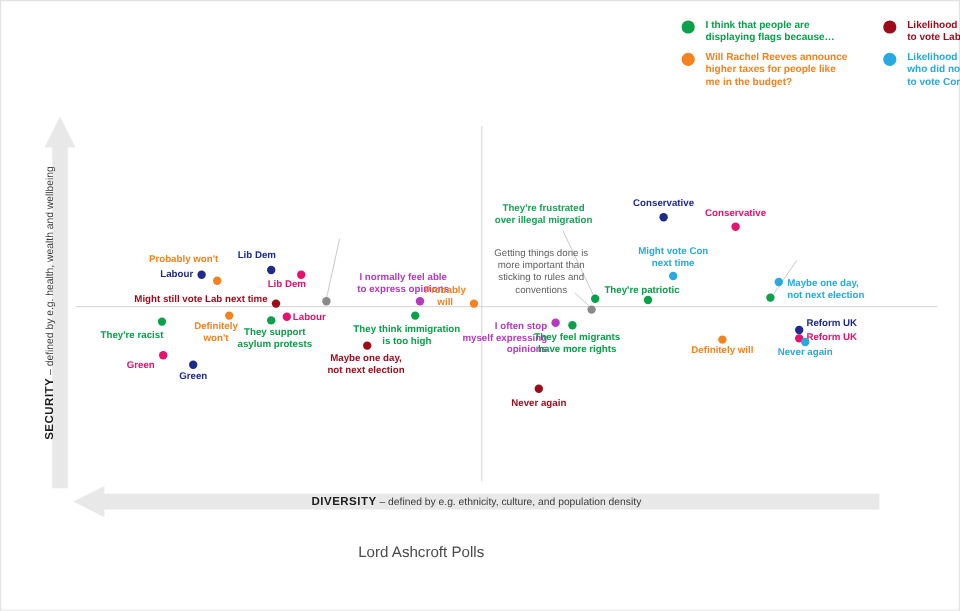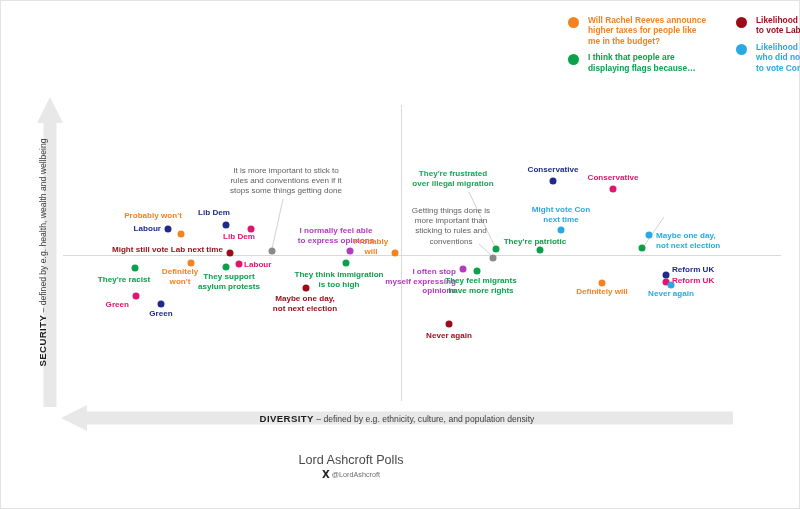--- a/index.html
+++ b/index.html
@@ -70,15 +70,15 @@
   <div id="legend">
       <div class="lg-col" style="left: 163px;">
         <div class="lg-item">
+          <span class="lg-dot" style="background: rgb(11, 160, 74);"></span>
+          <span class="lg-txt" style="color: rgb(11, 160, 74); white-space: pre;">I think that people are
+displaying flags because…</span>
+        </div>
+        <div class="lg-item">
           <span class="lg-dot" style="background: rgb(244, 130, 31);"></span>
           <span class="lg-txt" style="color: rgb(244, 130, 31); white-space: pre;">Will Rachel Reeves announce
 higher taxes for people like
 me in the budget?</span>
-        </div>
-        <div class="lg-item">
-          <span class="lg-dot" style="background: rgb(11, 160, 74);"></span>
-          <span class="lg-txt" style="color: rgb(11, 160, 74); white-space: pre;">I think that people are
-displaying flags because…</span>
         </div>
       </div>
       <div class="lg-col" style="left: 331px;">

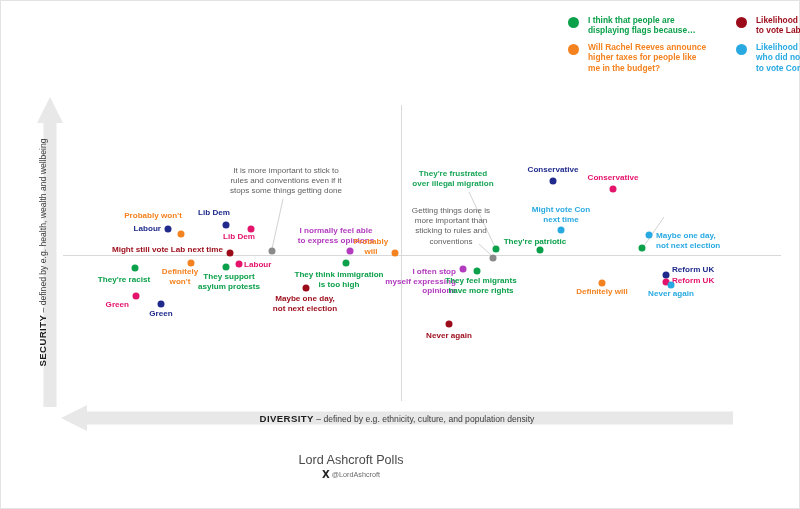--- a/index.html
+++ b/index.html
@@ -119,9 +119,6 @@
         <line x1="478" y1="243" x2="491" y2="255" stroke="#bdbdbd" stroke-width="0.7"></line>
         <line x1="663" y1="216" x2="643" y2="245" stroke="#bdbdbd" stroke-width="0.7"></line>
       </svg>
-      <div class="note c" style="left: 285px; top: 165px; color: rgb(95, 95, 95);">It is more important to stick to
-rules and conventions even if it
-stops some things getting done</div>
       <div class="note c" style="left: 450px; top: 205px; color: rgb(95, 95, 95);">Getting things done is
 more important than
 sticking to rules and

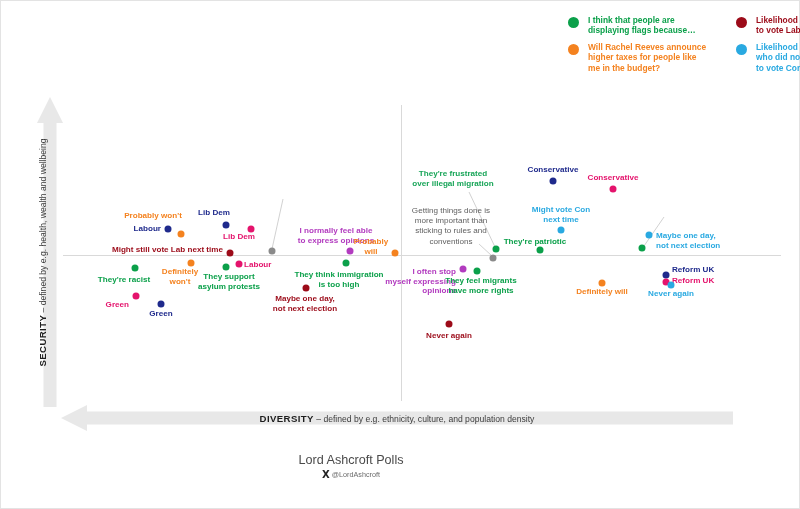--- a/index.html
+++ b/index.html
@@ -136,7 +136,7 @@
       <div class="dot" title="Likelihood of 2024 Lab voters to vote Lab in next election" style="left: 229px; top: 252px; background: rgb(156, 11, 25);"></div>
       <div class="lbl r" style="left: 222px; top: 244px; color: rgb(156, 11, 25);">Might still vote Lab next time</div>
       <div class="dot" title="I think that people are displaying flags because…" style="left: 134px; top: 267px; background: rgb(11, 160, 74);"></div>
-      <div class="lbl c" style="left: 123px; top: 274px; color: rgb(11, 160, 74);">They're racist</div>
+      <div class="lbl c" style="left: 109px; top: 274px; color: rgb(11, 160, 74);">They're racist</div>
       <div class="dot" title="Will Rachel Reeves announce higher taxes for people like me in the budget?" style="left: 190px; top: 262px; background: rgb(244, 130, 31);"></div>
       <div class="lbl c" style="left: 179px; top: 266px; color: rgb(244, 130, 31);">Definitely
 won't</div>

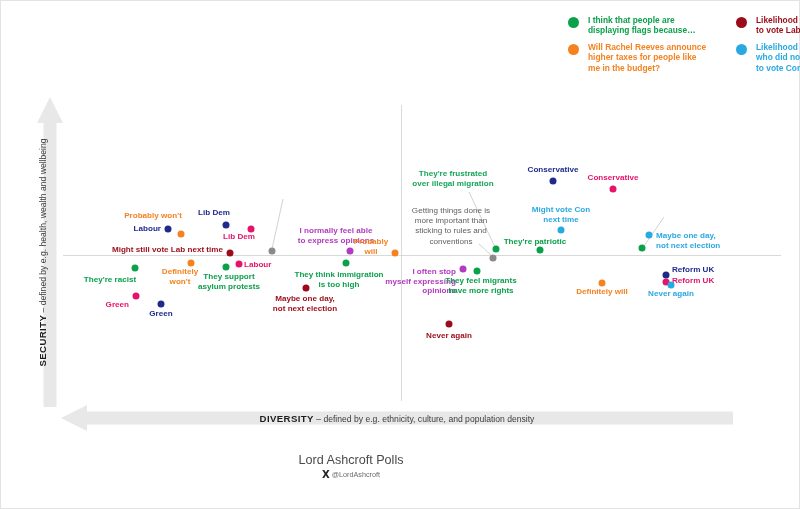--- a/index.html
+++ b/index.html
@@ -198,10 +198,6 @@
 
   <div id="footer">
     <div id="brand">Lord Ashcroft Polls</div>
-    <div id="handle-row">
-      <span id="x-glyph">X</span>
-      <span>@LordAshcroft</span>
-    </div>
   </div>
 
 </div>

